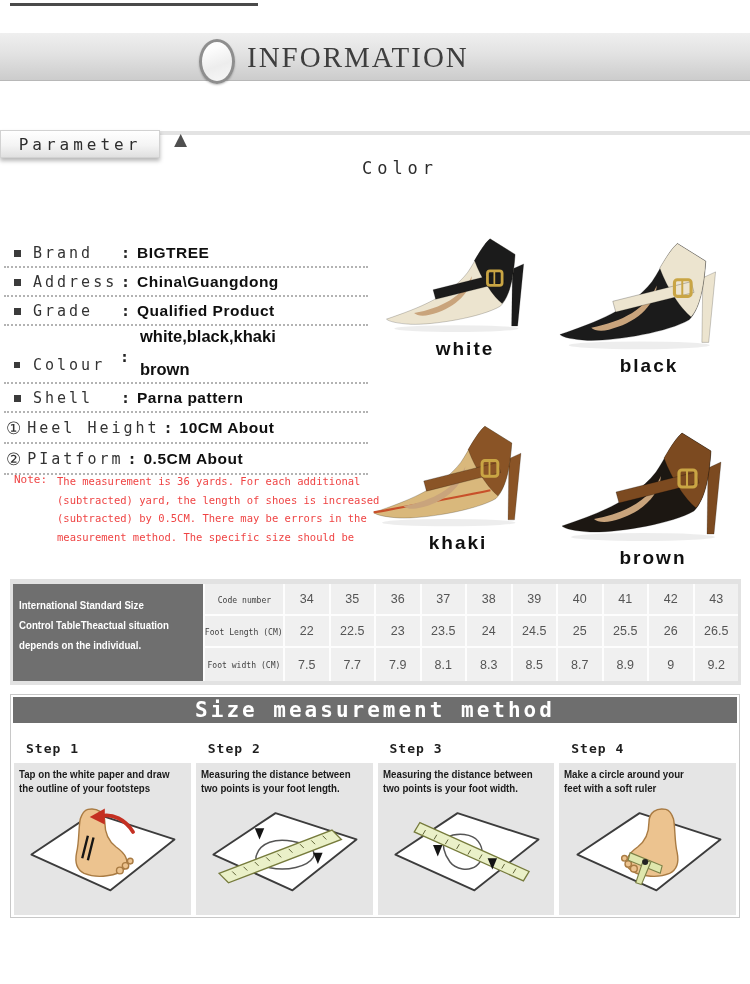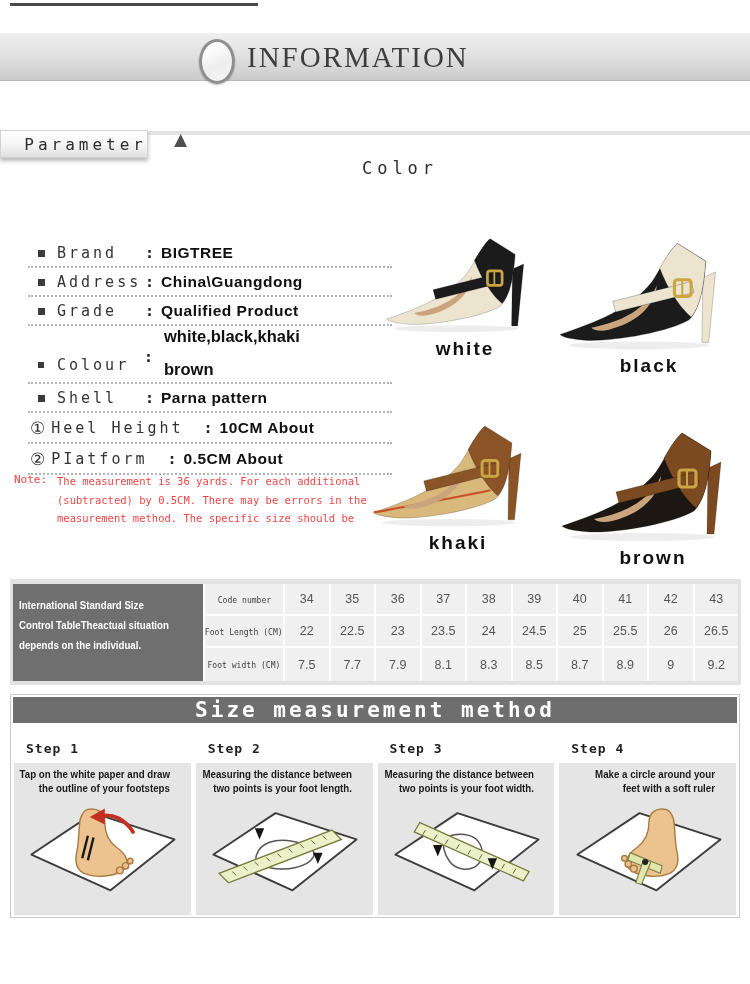--- a/index.html
+++ b/index.html
@@ -21,10 +21,10 @@
 
   
   .param-rule{position:absolute;left:0;top:131px;width:750px;height:4px;background:#e3e3e3;}
-  .param-tab{position:absolute;left:0;top:130px;width:148px;height:28px;
+  .param-tab{position:absolute;left:0;top:130px;width:160px;height:28px;
              background:linear-gradient(180deg,#ffffff 0%,#f4f4f4 55%,#e0e0e0 100%);
              border:1px solid #d2d2d2;box-sizing:border-box;box-shadow:0 3px 4px rgba(0,0,0,.28);
-             display:flex;align-items:center;justify-content:flex-end;}
+             display:flex;align-items:center;justify-content:center;}
   .param-tab span{font-size:16px;letter-spacing:4px;color:#2d2d2d;}
   .param-arrow{position:absolute;left:173px;top:134px;width:14px;height:13px;background:#4f4f4f;
                clip-path:polygon(55% 0,100% 100%,8% 100%);}

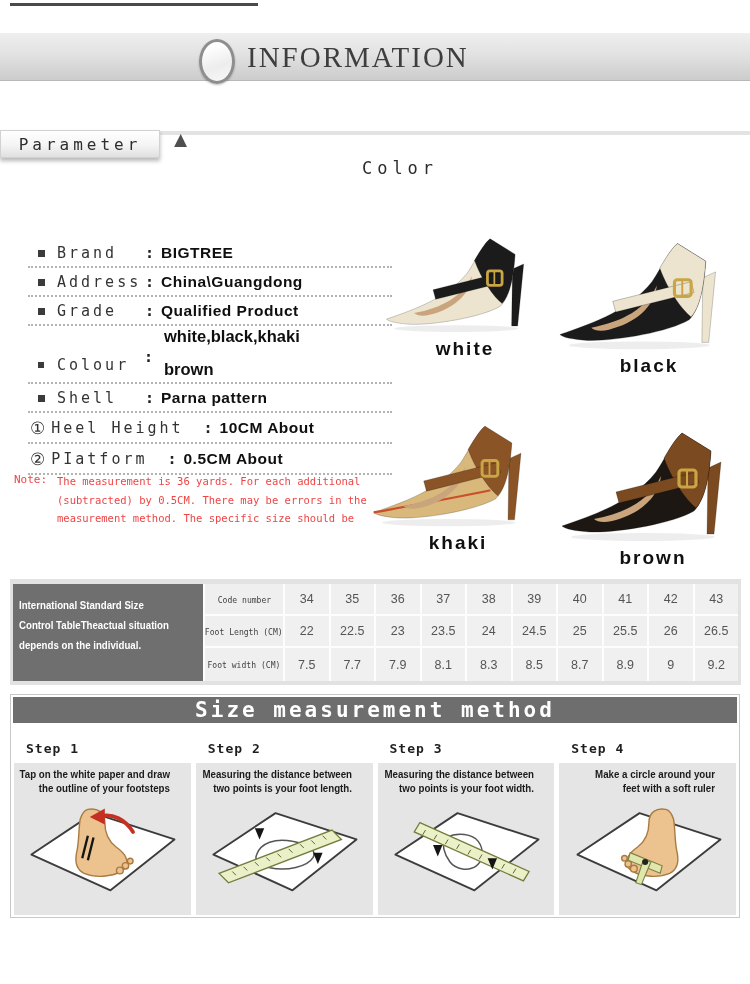--- a/index.html
+++ b/index.html
@@ -33,7 +33,7 @@
                  font-size:17px;letter-spacing:5px;color:#2c2c2c;}
 
   
-  .specs{position:absolute;left:28px;top:239px;width:364px;}
+  .specs{position:absolute;left:4px;top:239px;width:364px;}
   .spec-row{display:flex;align-items:center;padding:5px 0 4px;border-bottom:2px dotted #b3b3b3;}
   .bullet{width:7px;height:7px;background:#3b3b3b;margin:0 12px 0 10px;flex:none;}
   .spec-label{font-size:15px;letter-spacing:3px;color:#333;width:88px;flex:none;}

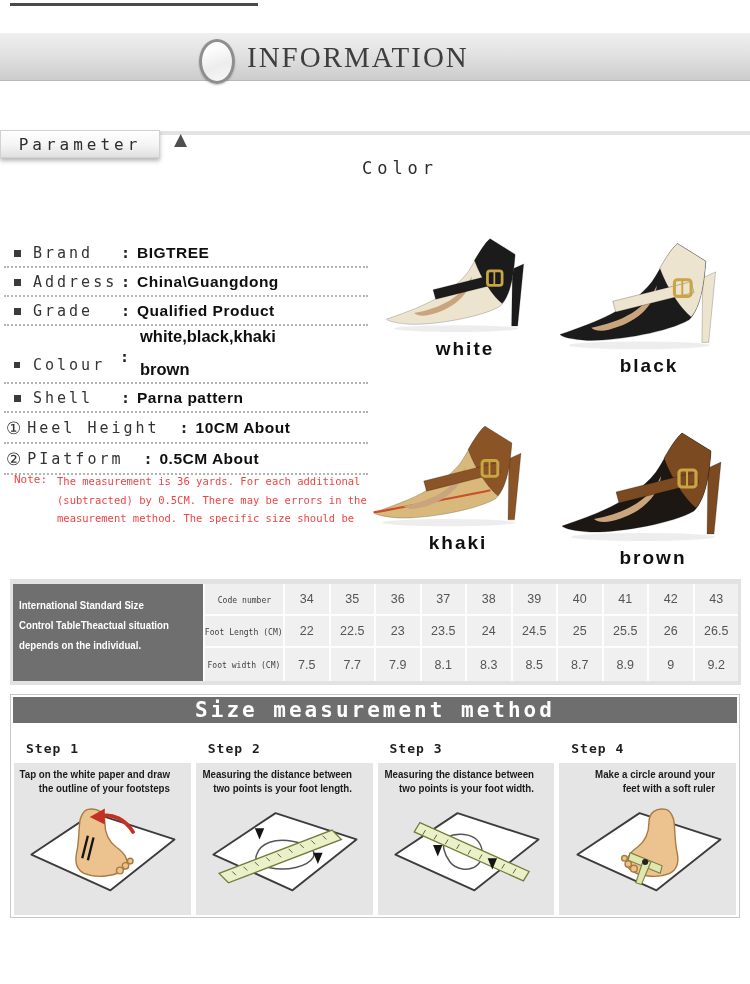--- a/index.html
+++ b/index.html
@@ -40,7 +40,7 @@
   .spec-colon{font-size:15px;font-weight:bold;color:#222;width:16px;flex:none;}
   .spec-value{font-family:"Liberation Sans","DejaVu Sans",sans-serif;font-weight:bold;
               font-size:15.5px;color:#0f0f0f;letter-spacing:.5px;}
-  .spec-row.prefixed .spec-label{width:auto;margin-right:20px;}
+  .spec-row.prefixed .spec-label{width:auto;margin-right:4px;}
   .spec-prefix{font-size:17px;color:#333;margin:0 6px 0 2px;flex:none;}
   .spec-row.colour{position:relative;height:47px;border-bottom:2px dotted #b3b3b3;}
   .spec-row.colour .bullet{position:absolute;left:10px;bottom:14px;width:6px;height:6px;margin:0;}

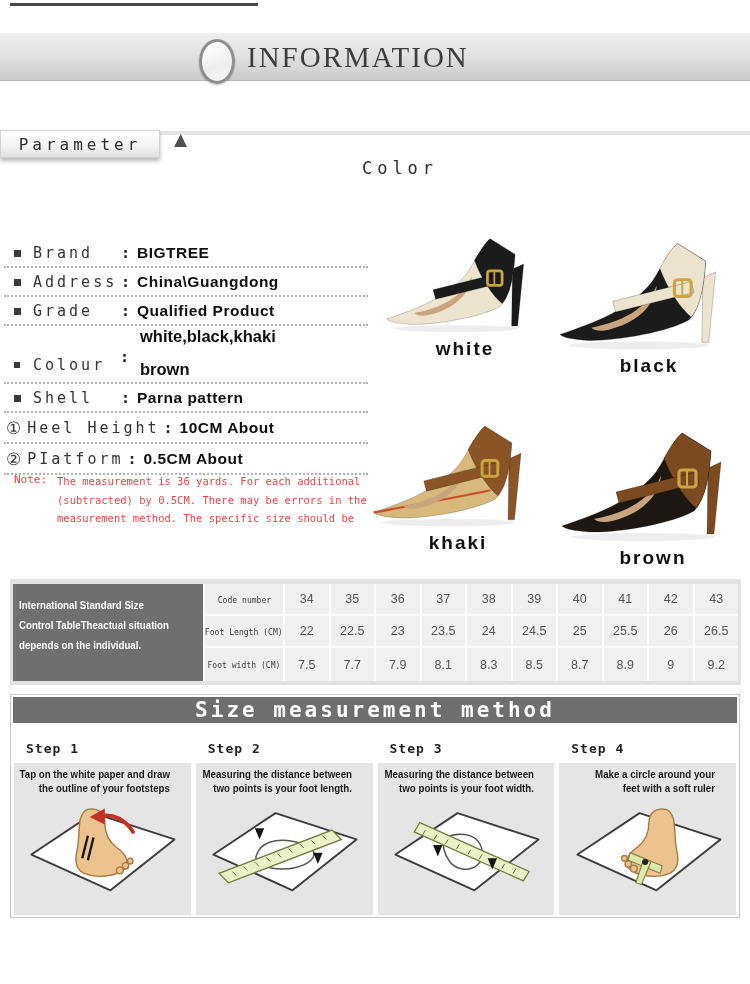--- a/index.html
+++ b/index.html
@@ -184,6 +184,7 @@
     <span class="note-label">Note:</span>
     <div class="note-body">
       <div>The measurement is 36 yards. For each additional</div>
+      <div>(subtracted) yard, the length of shoes is increased</div>
       <div>(subtracted) by 0.5CM. There may be errors in the</div>
       <div>measurement method. The specific size should be</div>
     </div>

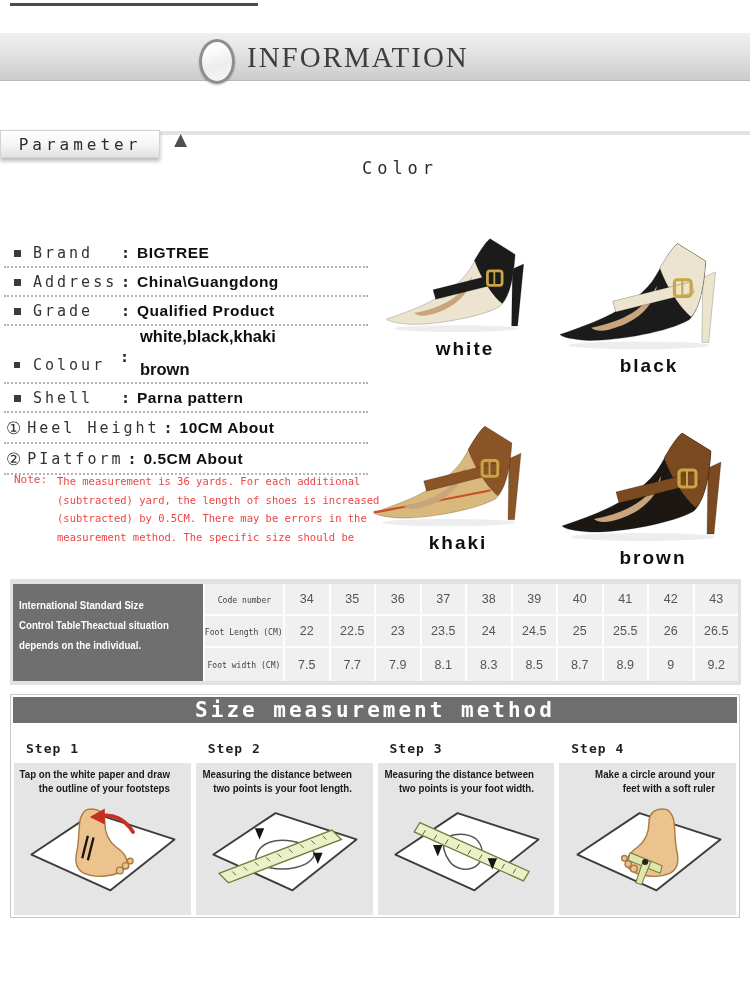--- a/index.html
+++ b/index.html
@@ -95,7 +95,7 @@
                  text-align:center;line-height:26px;font-weight:bold;font-size:21px;letter-spacing:3px;}
   .method-cols{display:grid;grid-template-columns:repeat(4,1fr);gap:5px;padding:0 3px;margin-top:18px;}
   .step-title{font-size:13px;font-weight:bold;color:#1e1e1e;letter-spacing:1px;margin:0 0 7px 12px;}
-  .step-panel{background:var(--panel_gray,#e5e5e5);height:152px;overflow:hidden;text-align:right;}
+  .step-panel{background:var(--panel_gray,#e5e5e5);height:152px;overflow:hidden;}
   .step-desc{padding:5px 4px 1px 5px;}
   .step-desc div{font-family:"Liberation Sans",sans-serif;font-weight:bold;font-size:10.8px;
                  line-height:13.5px;color:#1b1b1b;white-space:nowrap;transform:scaleX(.9);

